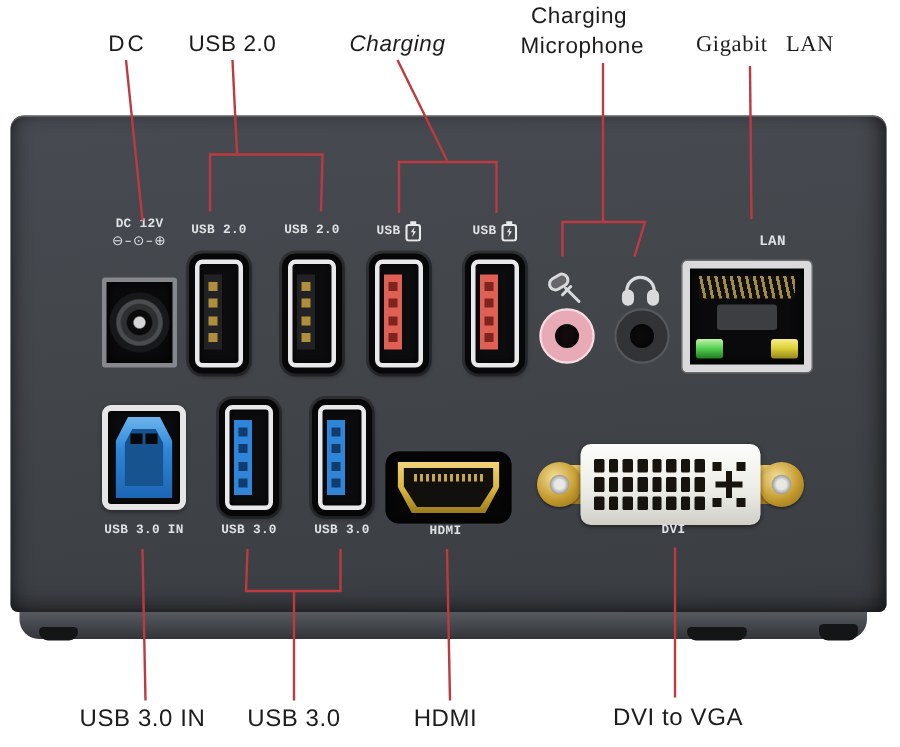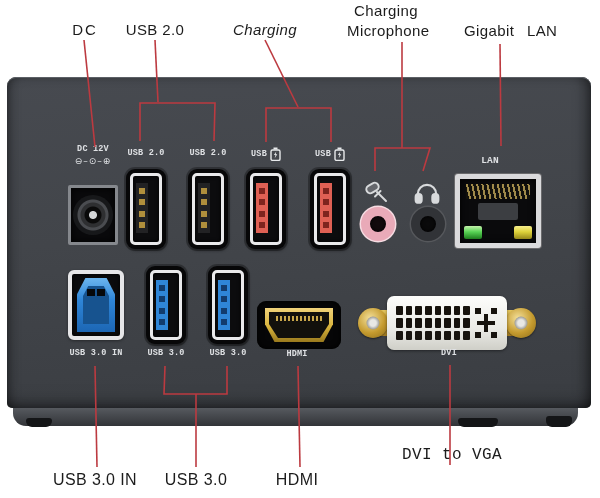--- a/index.html
+++ b/index.html
@@ -128,7 +128,7 @@
 <div class="toplabel" style="left:230px;top:21px;width:70px;font-style:italic;">Charging</div>
 <div class="toplabel" style="left:354px;top:2px;text-align:left;">Charging</div>
 <div class="toplabel" style="left:347px;top:22px;text-align:left;">Microphone</div>
-<div class="toplabel" style="left:464px;top:22px;text-align:center;word-spacing:8px;">Gigabit LAN</div>
+<div class="toplabel" style="left:464px;top:22px;text-align:center;word-spacing:8px;font-family:Liberation Serif, serif;">Gigabit LAN</div>
 
 <div class="botlabel" style="left:50px;top:471px;width:90px;">USB 3.0 IN</div>
 <div class="botlabel" style="left:156px;top:471px;width:80px;">USB 3.0</div>

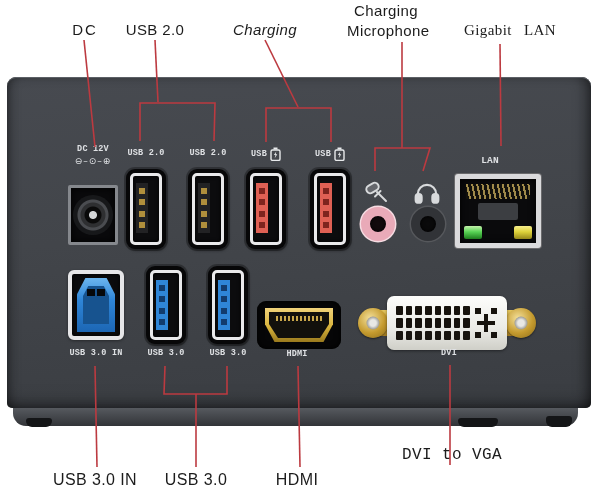--- a/index.html
+++ b/index.html
@@ -222,7 +222,7 @@
   </svg>
   <div class="jack jack-black" style="left:404px;top:130px;"></div>
 
-  <div class="portlabel" style="left:453px;top:78px;width:60px;font-size:9.5px;">LAN</div>
+  <div class="portlabel" style="left:478px;top:78px;width:60px;font-size:9.5px;">LAN</div>
   <div class="lan">
     <div class="lan-pins"></div>
     <div class="lan-latch"></div>

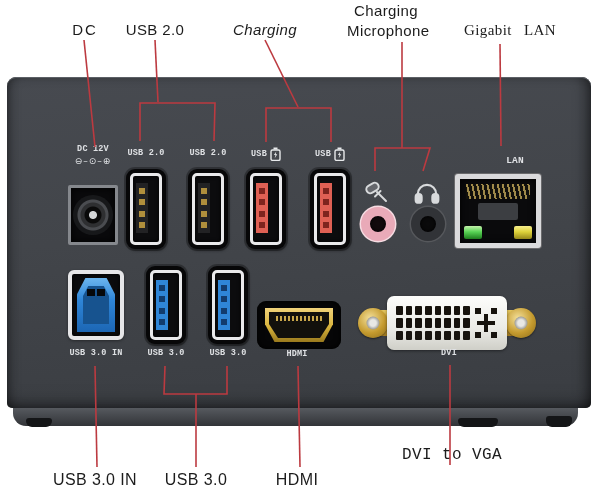--- a/index.html
+++ b/index.html
@@ -133,7 +133,7 @@
 <div class="botlabel" style="left:50px;top:471px;width:90px;">USB 3.0 IN</div>
 <div class="botlabel" style="left:156px;top:471px;width:80px;">USB 3.0</div>
 <div class="botlabel" style="left:262px;top:471px;width:70px;">HDMI</div>
-<div class="botlabel" style="left:402px;top:446px;width:100px;font-family:Liberation Mono, monospace;">DVI to VGA</div>
+<div class="botlabel" style="left:402px;top:470px;width:100px;">DVI to VGA</div>
 
 <div id="base"></div>
 <div class="foot" style="left:26px;top:418px;width:26px;height:9px;"></div>

